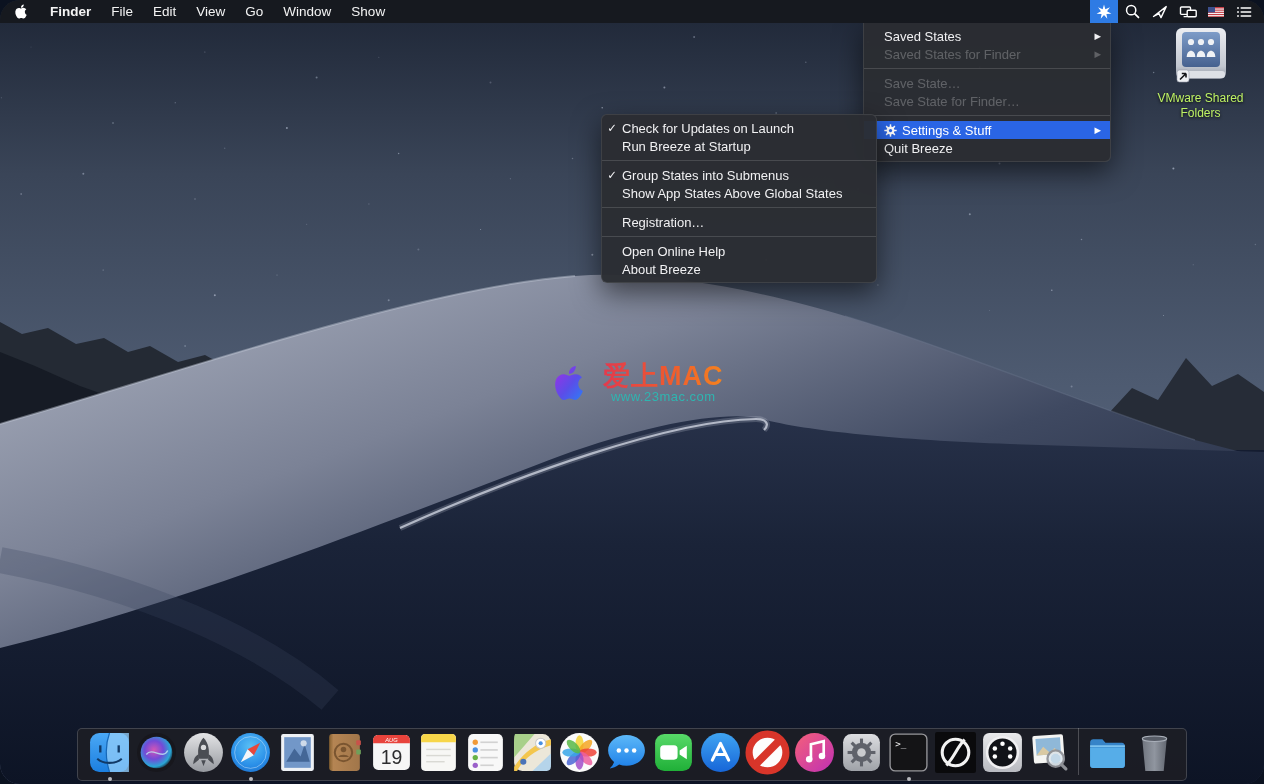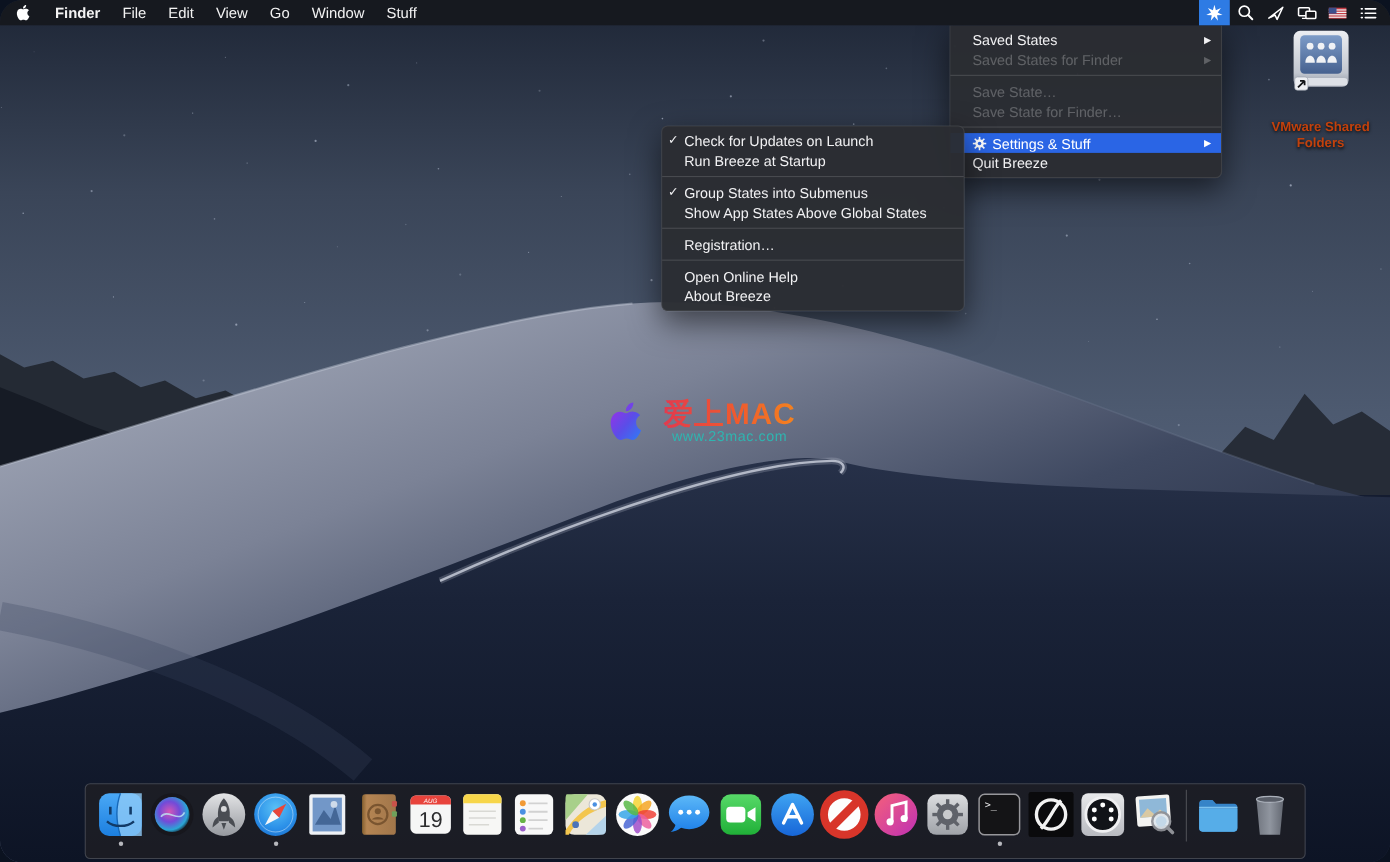--- a/index.html
+++ b/index.html
@@ -180,7 +180,7 @@
         <div class="mb-item">View</div>
         <div class="mb-item">Go</div>
         <div class="mb-item">Window</div>
-        <div class="mb-item">Stuff</div>
+        <div class="mb-item">Show</div>
       </div>
     <div id="mb-right">
         <div class="st-icon selected">

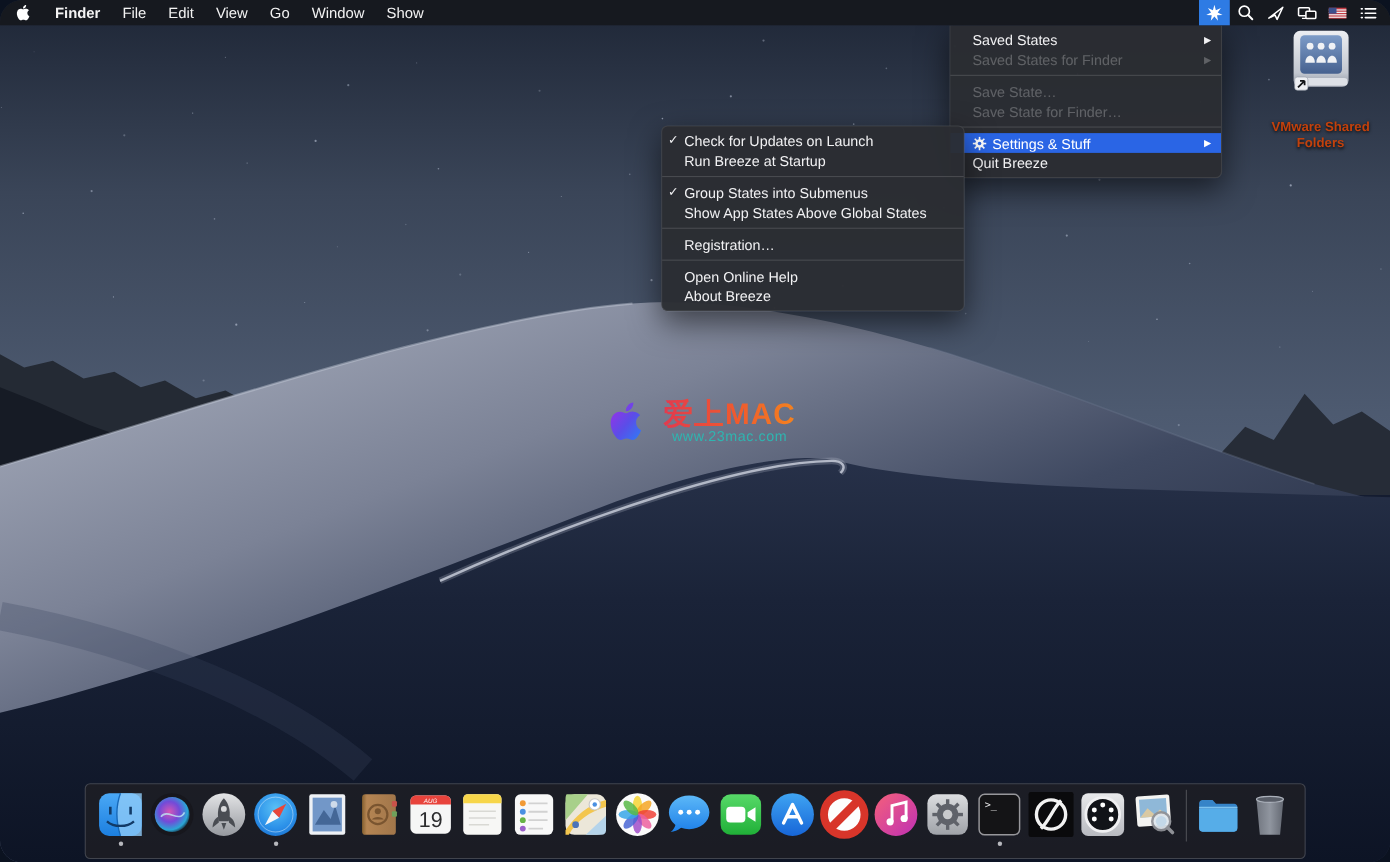--- a/index.html
+++ b/index.html
@@ -36,7 +36,7 @@
 
   
   #desktop-icon{position:absolute;left:1148px;top:27px;width:105px;text-align:center;z-index:10;}
-  #desktop-icon .dlabel{margin-top:18px;color:#c2410c;font-size:12px;line-height:15px;font-weight:bold;
+  #desktop-icon .dlabel{margin-top:2px;color:#bef264;font-size:12px;line-height:15px;font-weight:normal;
     text-shadow:0 1px 3px rgba(0,0,0,.9);}
 
   

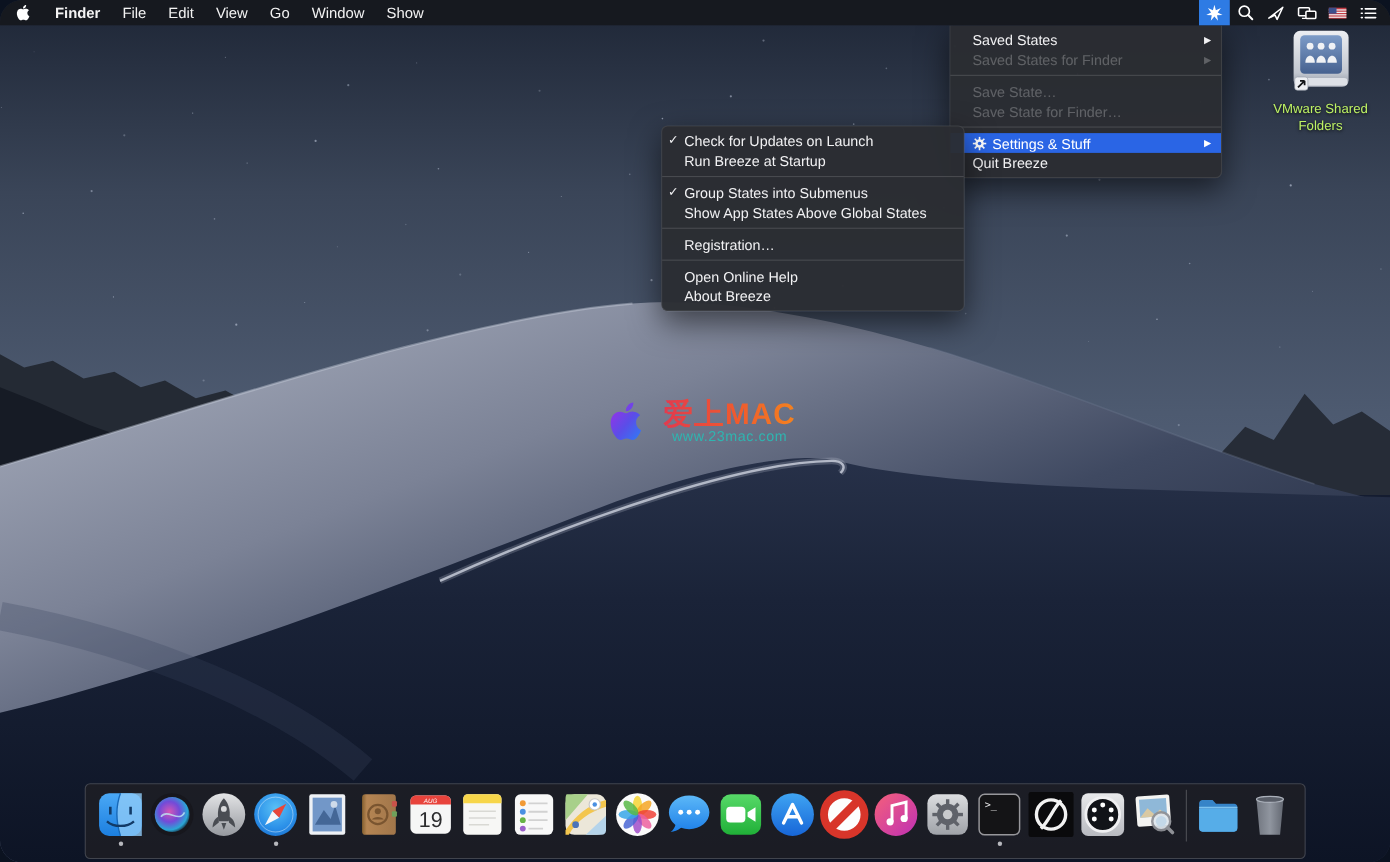--- a/index.html
+++ b/index.html
@@ -47,8 +47,8 @@
   .wm-url{font-size:13px;color:#2fb5b0;text-align:center;margin-top:-1px;letter-spacing:.5px;}
 
   
-  #dock{position:absolute;left:50%;transform:translateX(-50%);bottom:3px;height:69px;
-    display:flex;align-items:flex-start;gap:2px;padding:5px 9px;box-sizing:border-box;
+  #dock{position:absolute;left:50%;transform:translateX(-50%);bottom:3px;height:53px;
+    display:flex;align-items:flex-end;gap:2px;padding:5px 9px;box-sizing:border-box;
     background:rgba(30,31,36,0.82);border:1px solid rgba(130,134,144,0.38);border-radius:5px;z-index:20;}
   .dock-item{position:relative;width:45px;height:45px;flex:none;}
   .dock-item svg{width:45px;height:45px;display:block;}

